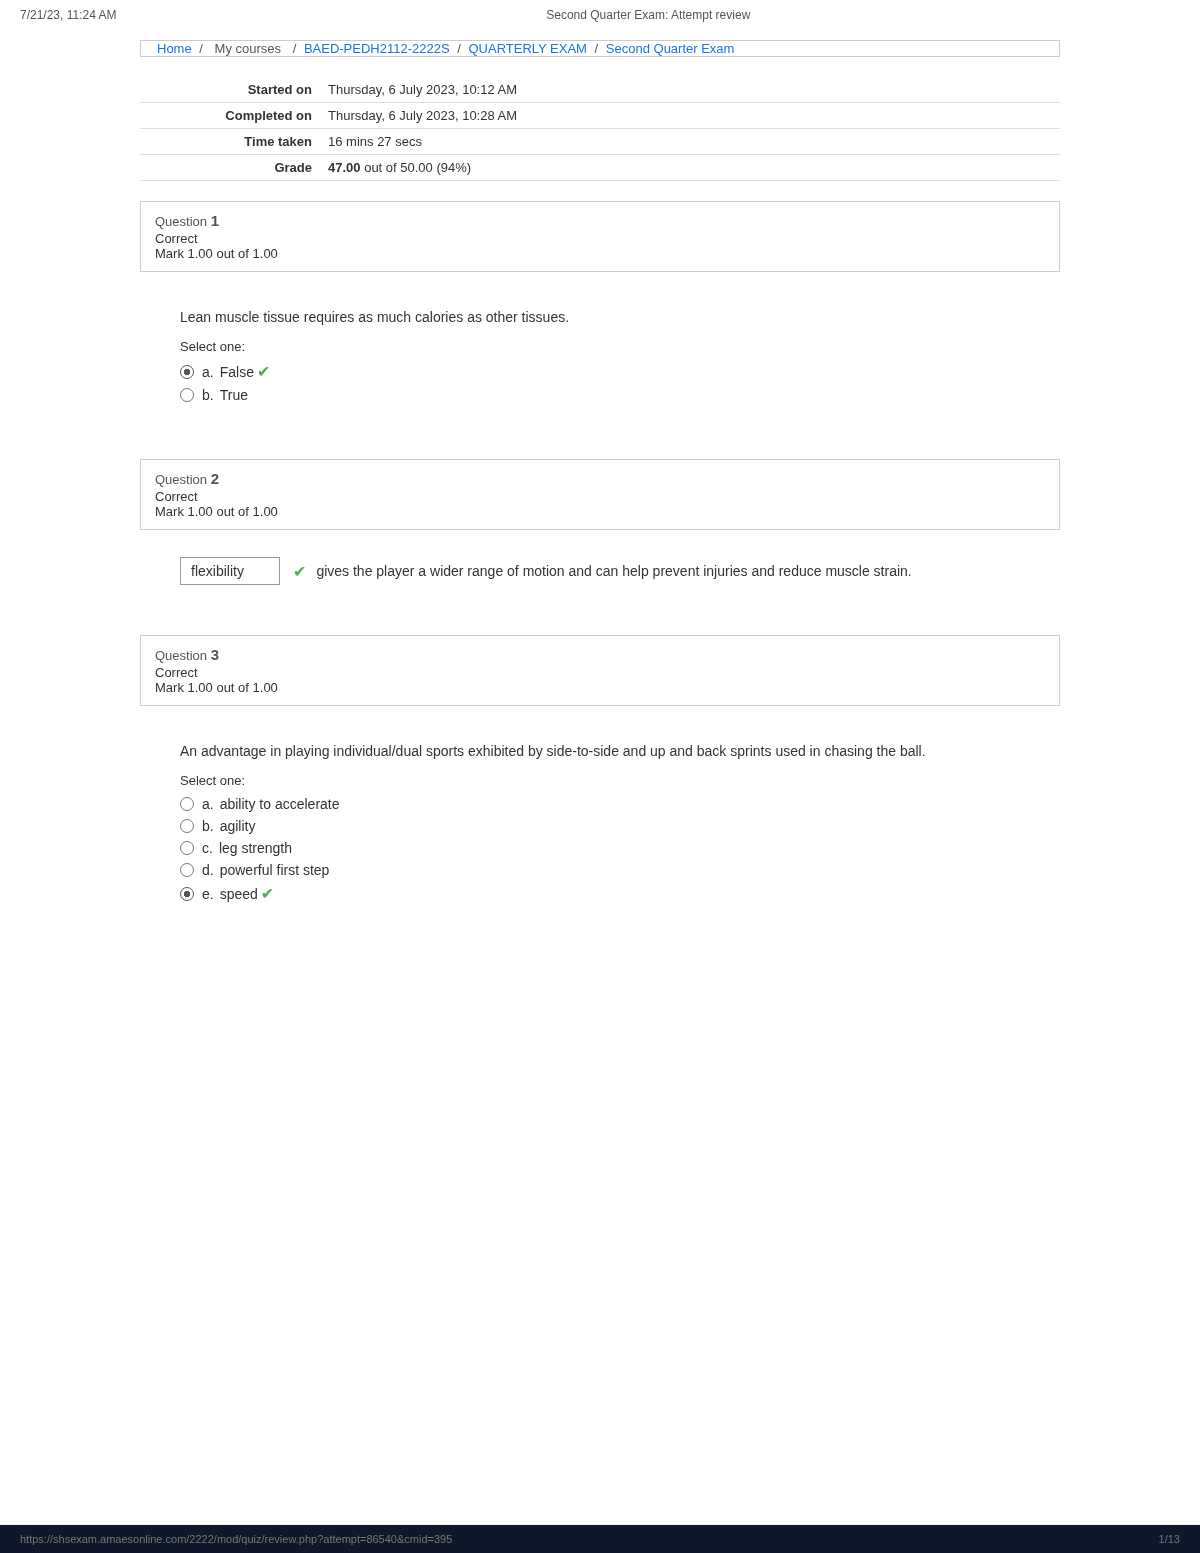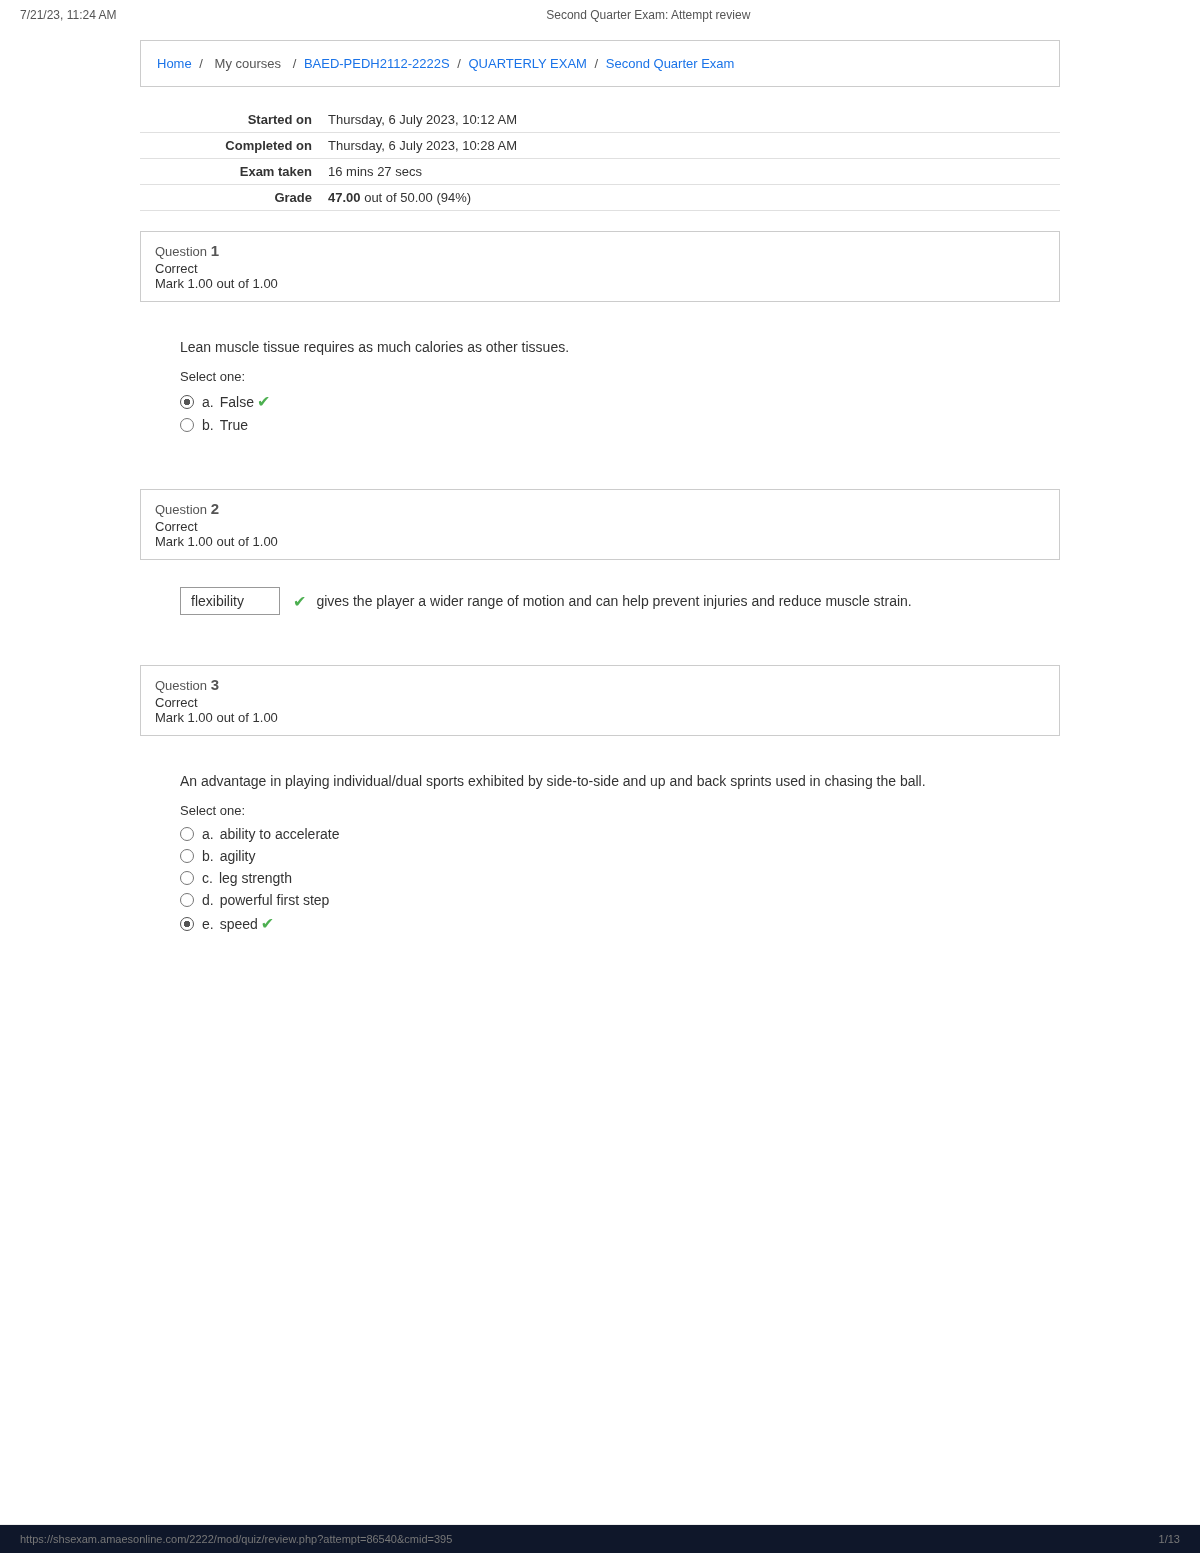--- a/index.html
+++ b/index.html
@@ -27,7 +27,7 @@
     }
     .breadcrumb {
       border: 1px solid #ccc;
-      padding: 15px 16px;
+      padding: 0 16px;
       margin-bottom: 20px;
       font-size: 13px;
       color: #555;

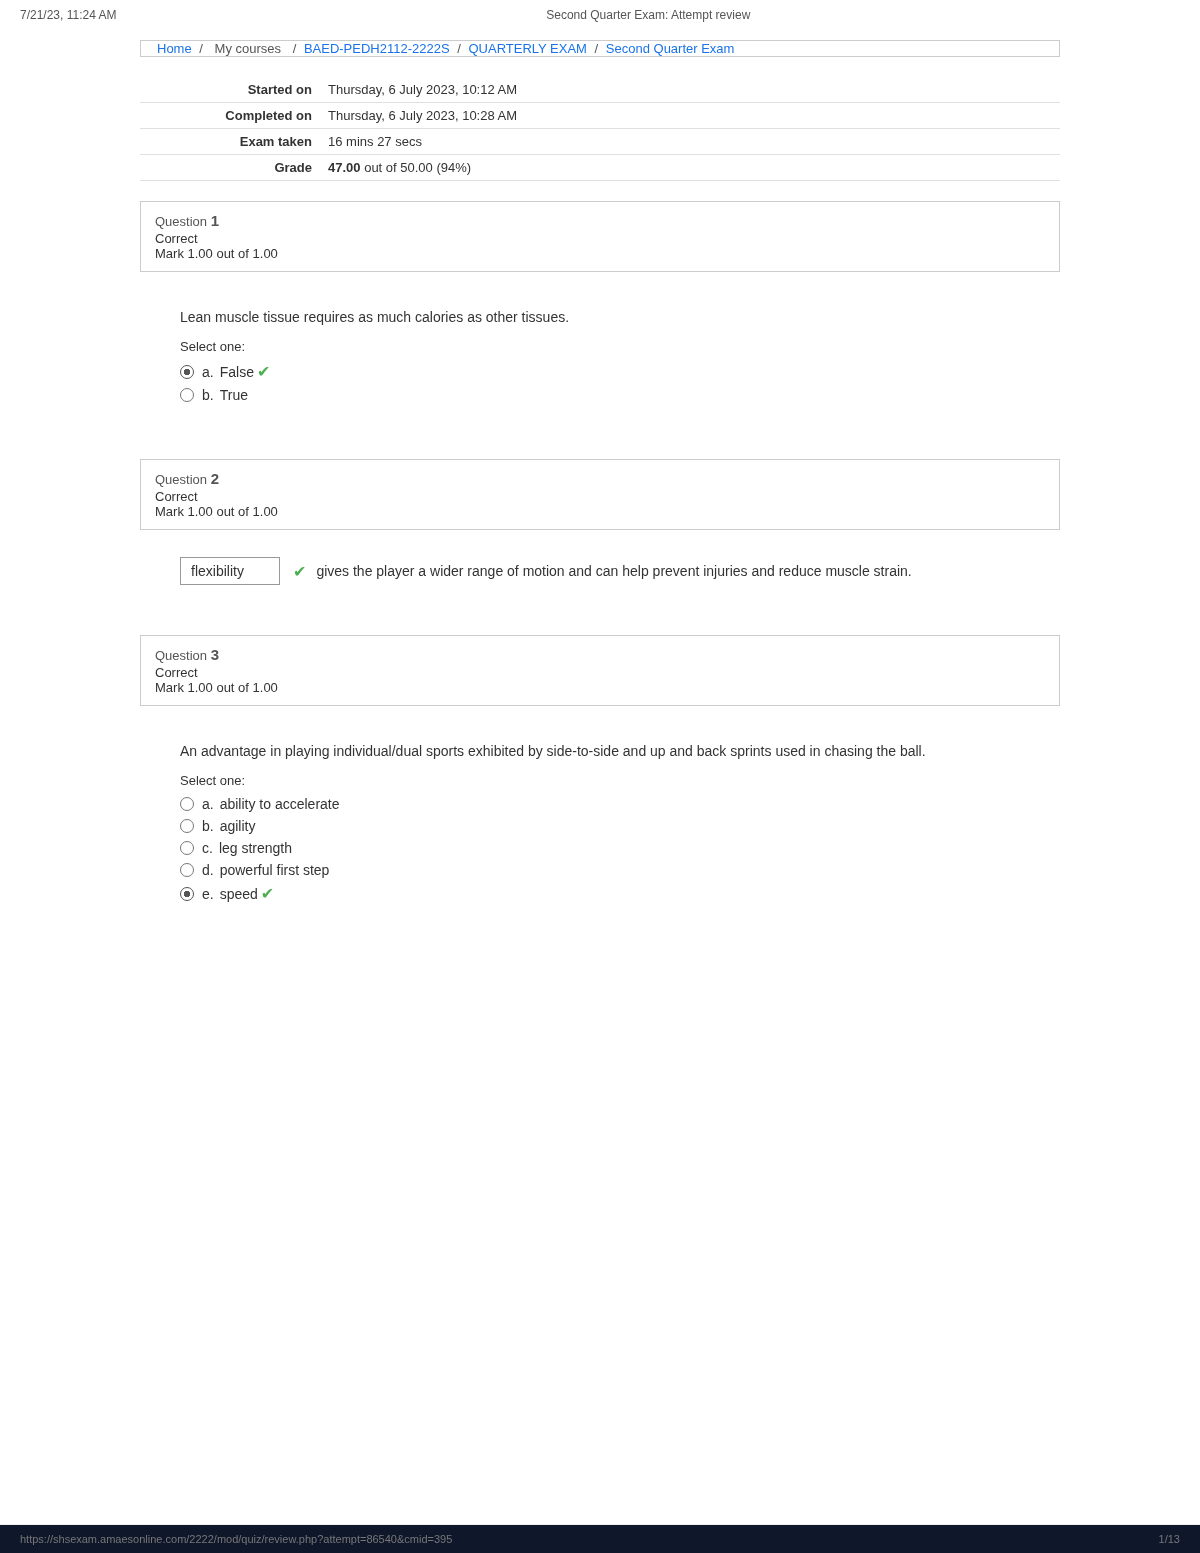--- a/index.html
+++ b/index.html
@@ -199,7 +199,7 @@
       <td>Thursday, 6 July 2023, 10:28 AM</td>
     </tr>
     <tr>
-      <td>Exam taken</td>
+      <td>Time taken</td>
       <td>16 mins 27 secs</td>
     </tr>
     <tr>

